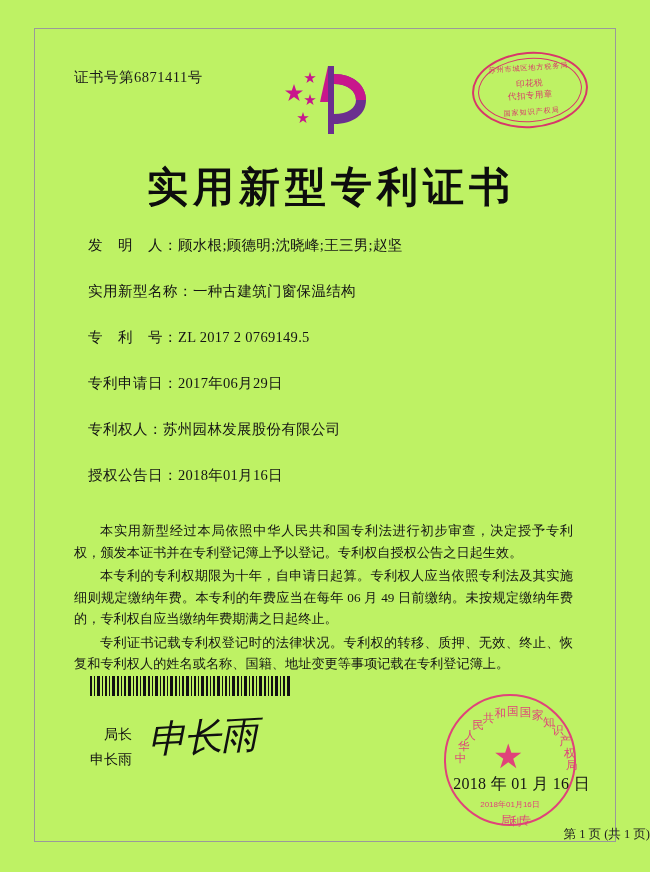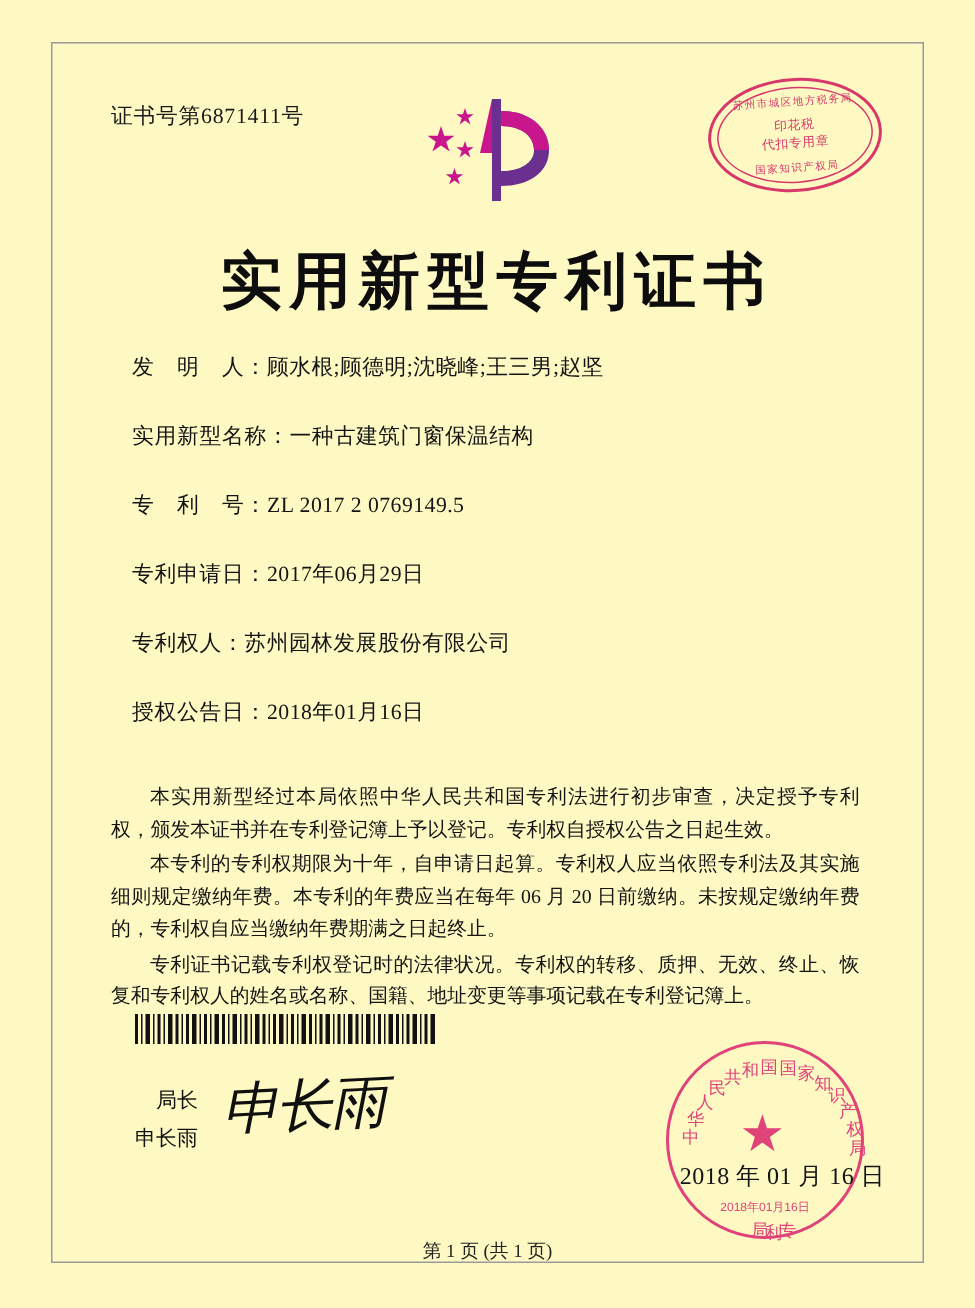--- a/index.html
+++ b/index.html
@@ -20,7 +20,7 @@
     width: 650px;
     height: 872px;
     box-sizing: border-box;
-    background: #fef9c3;
+    background: #bef264;
   }
 
   

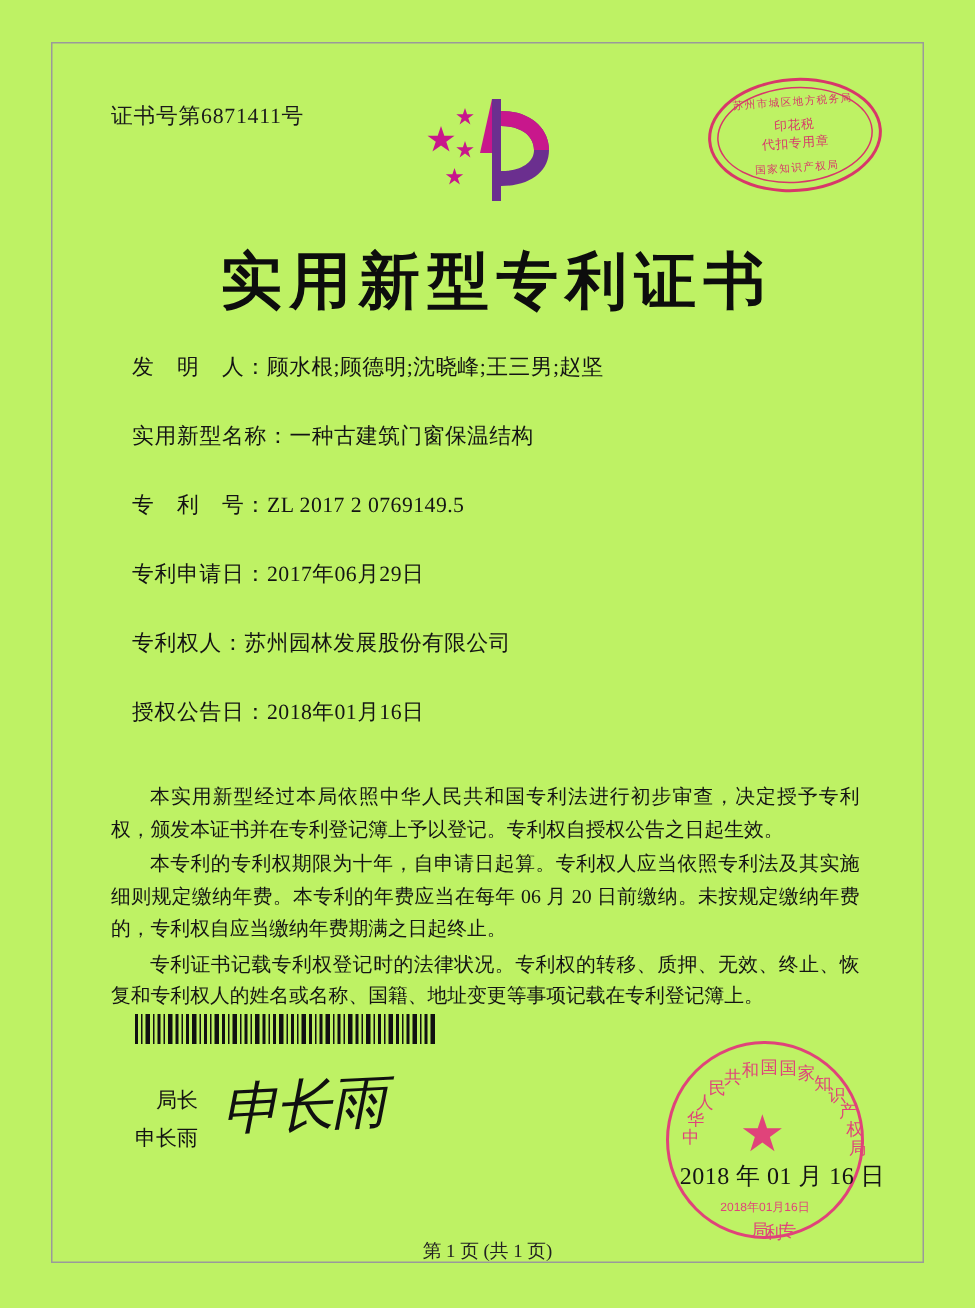--- a/index.html
+++ b/index.html
@@ -308,7 +308,7 @@
 
   <div class="paragraphs">
     <p>本实用新型经过本局依照中华人民共和国专利法进行初步审查，决定授予专利权，颁发本证书并在专利登记簿上予以登记。专利权自授权公告之日起生效。</p>
-    <p>本专利的专利权期限为十年，自申请日起算。专利权人应当依照专利法及其实施细则规定缴纳年费。本专利的年费应当在每年 06 月 20 日前缴纳。未按规定缴纳年费的，专利权自应当缴纳年费期满之日起终止。</p>
+    <p>本专利的专利权期限为十年，自申请日起算。专利权人应当依照专利法及其实施细则规定缴纳年费。本专利的年费应当在每年 06 月 49 日前缴纳。未按规定缴纳年费的，专利权自应当缴纳年费期满之日起终止。</p>
     <p>专利证书记载专利权登记时的法律状况。专利权的转移、质押、无效、终止、恢复和专利权人的姓名或名称、国籍、地址变更等事项记载在专利登记簿上。</p>
   </div>
 

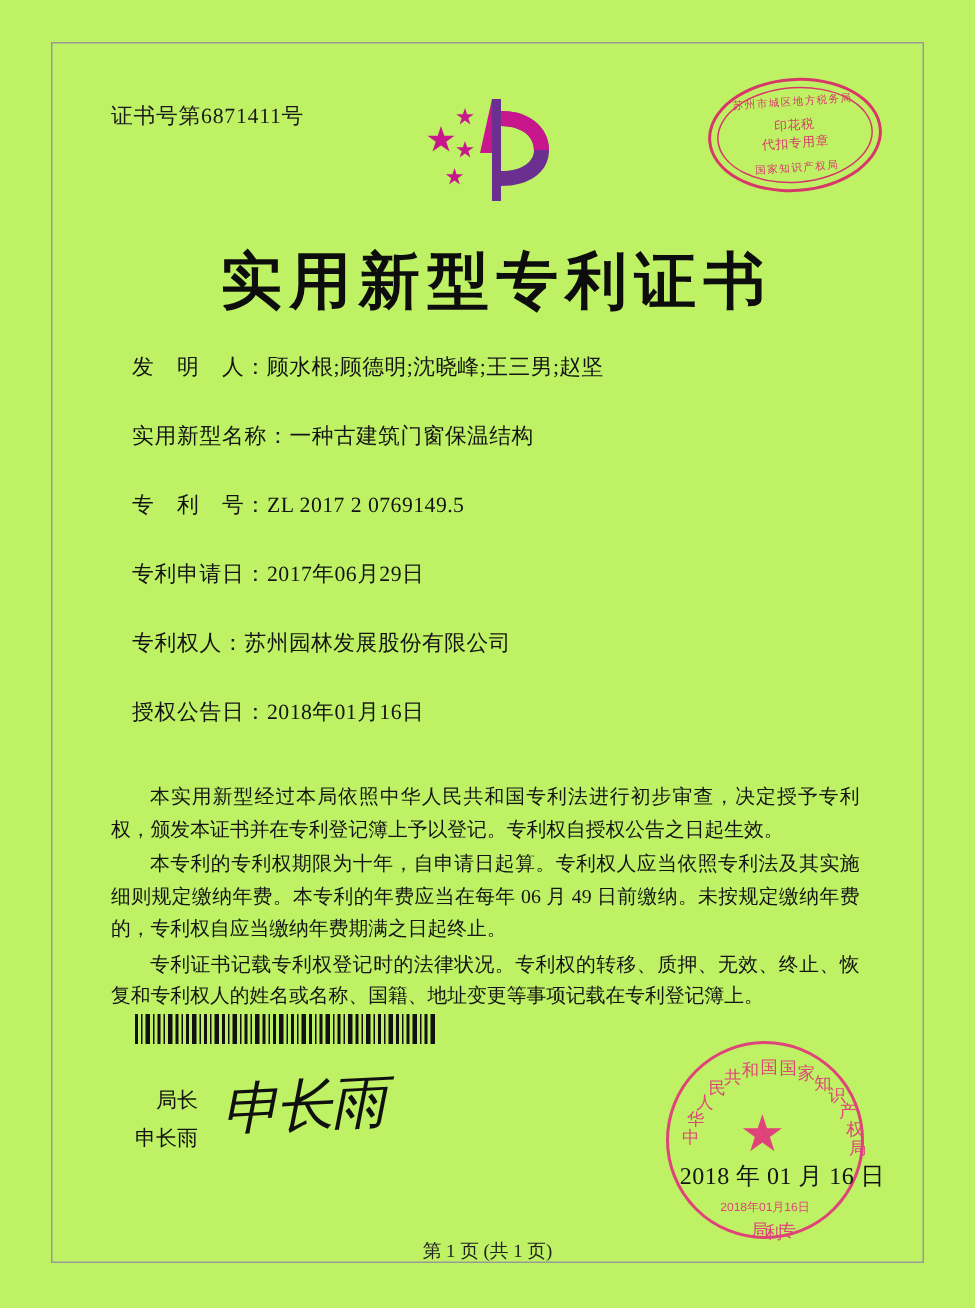--- a/index.html
+++ b/index.html
@@ -244,7 +244,7 @@
     left: 0;
     right: 0;
     top: 826px;
-    text-align: center;
+    text-align: right;
     font-size: 12.5px;
     color: #222222;
   }

